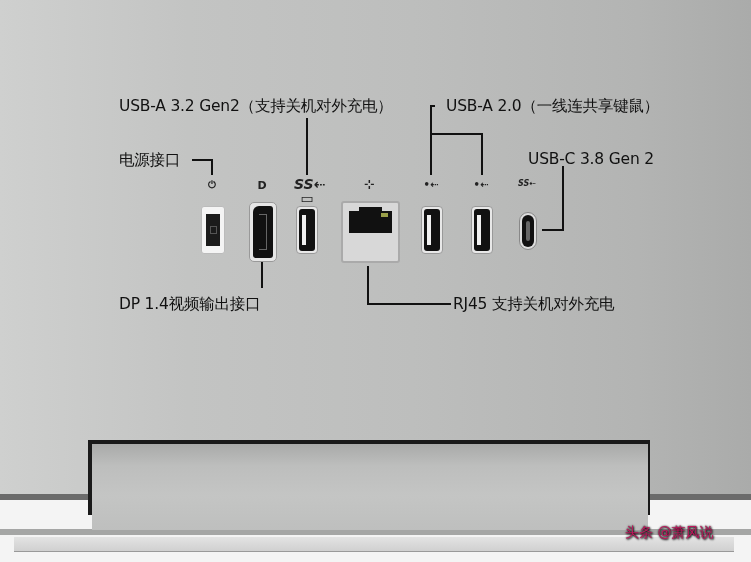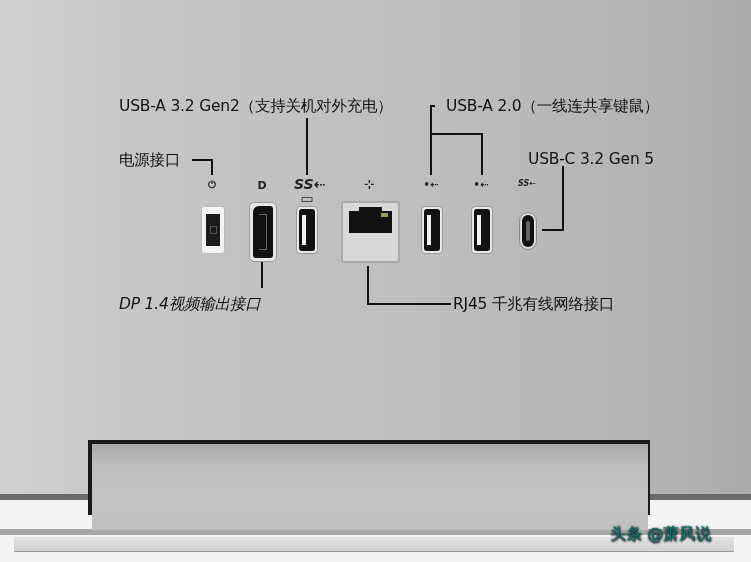--- a/index.html
+++ b/index.html
@@ -53,7 +53,7 @@
 <div class="label" style="left:119px;top:96px;">USB-A 3.2 Gen2（支持关机对外充电）</div>
 <div class="label" style="left:119px;top:150px;">电源接口</div>
 <div class="label" style="left:434px;top:96px;margin-left:12px;">USB-A 2.0（一线连共享键鼠）</div>
-<div class="label" style="left:528px;top:150px;">USB-C 3.2 Gen 5</div>
+<div class="label" style="left:528px;top:150px;">USB-C 3.8 Gen 2</div>
 <div class="label" style="left:119px;top:294px;font-style:italic;">DP 1.4视频输出接口</div>
 <div class="label" style="left:453px;top:294px;">RJ45 千兆有线网络接口</div>
 

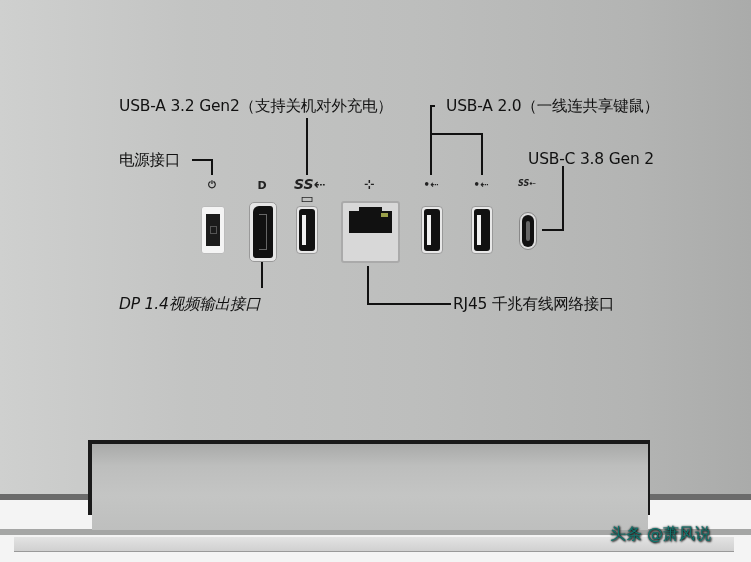--- a/index.html
+++ b/index.html
@@ -54,7 +54,7 @@
 <div class="label" style="left:119px;top:150px;">电源接口</div>
 <div class="label" style="left:434px;top:96px;margin-left:12px;">USB-A 2.0（一线连共享键鼠）</div>
 <div class="label" style="left:528px;top:150px;">USB-C 3.8 Gen 2</div>
-<div class="label" style="left:119px;top:294px;font-style:italic;">DP 1.4视频输出接口</div>
+<div class="label" style="left:119px;top:294px;">DP 1.4视频输出接口</div>
 <div class="label" style="left:453px;top:294px;">RJ45 千兆有线网络接口</div>
 
 <div class="line" style="left:192px;top:159px;width:20px;height:2px;"></div>

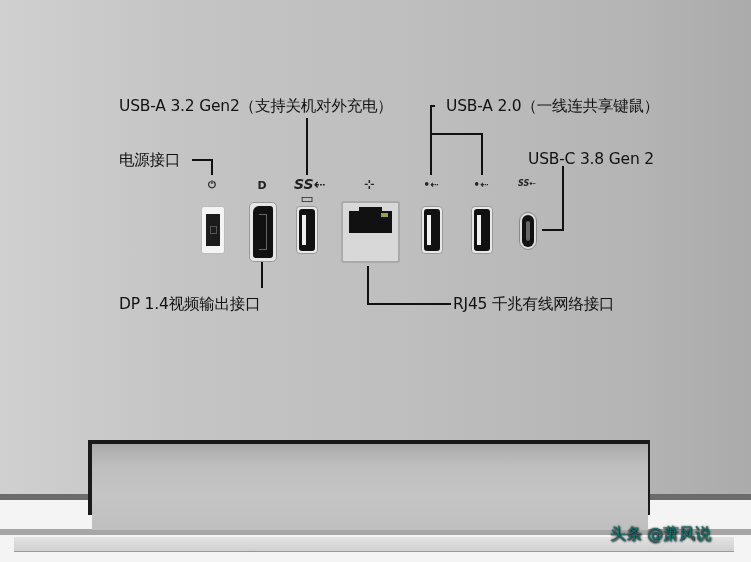--- a/index.html
+++ b/index.html
@@ -55,7 +55,7 @@
 <div class="label" style="left:434px;top:96px;margin-left:12px;">USB-A 2.0（一线连共享键鼠）</div>
 <div class="label" style="left:528px;top:150px;">USB-C 3.8 Gen 2</div>
 <div class="label" style="left:119px;top:294px;">DP 1.4视频输出接口</div>
-<div class="label" style="left:453px;top:294px;">RJ45 千兆有线网络接口</div>
+<div class="label" style="left:453px;top:294px;">RJ45 支持关机对外充电</div>
 
 <div class="line" style="left:192px;top:159px;width:20px;height:2px;"></div>
 <div class="line" style="left:211px;top:159px;width:2px;height:16px;"></div>

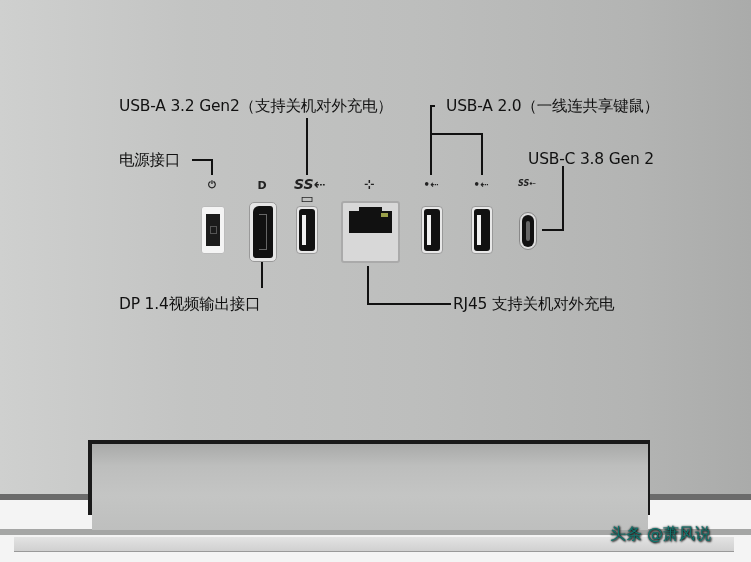--- a/index.html
+++ b/index.html
@@ -42,7 +42,7 @@
     background:linear-gradient(180deg,#e3e3e3,#d0d0d0);border-bottom:1px solid #999;}
   .edge-left{position:absolute;left:0;top:494px;width:88px;height:6px;background:#6b6b6b;}
   .edge-right{position:absolute;left:650px;top:494px;width:101px;height:6px;background:#6b6b6b;}
-  .watermark{position:absolute;left:610px;top:524px;font-size:16px;color:#0f766e;
+  .watermark{position:absolute;left:625px;top:524px;font-size:14px;color:#be185d;
     text-shadow:0 0 2px #000,1px 1px 2px #000;white-space:nowrap;}
 </style>
 </head>

